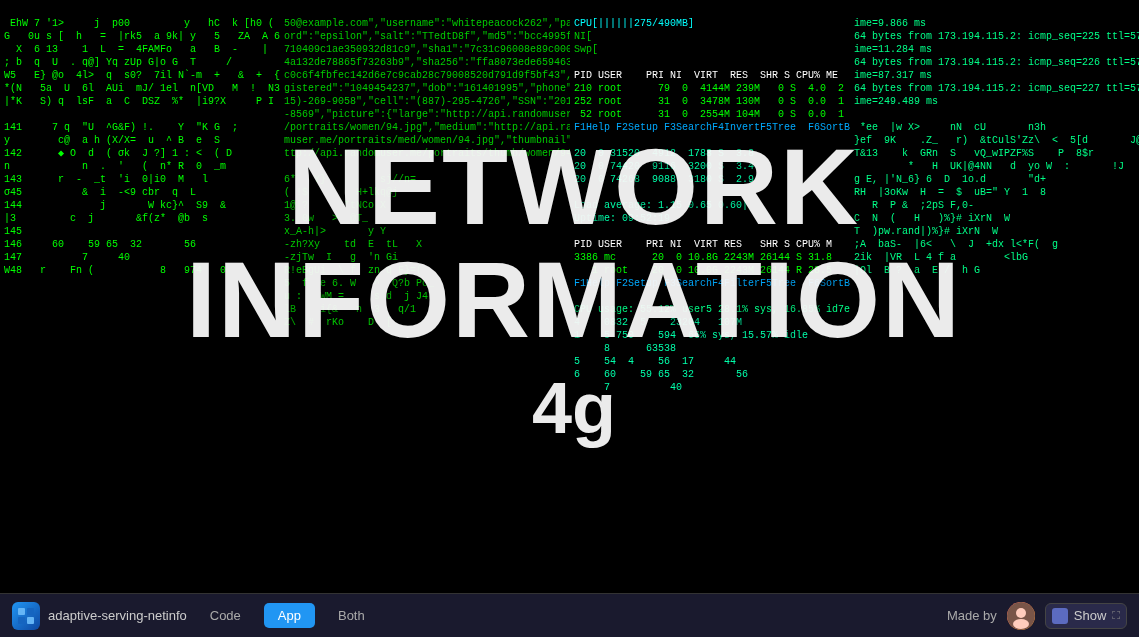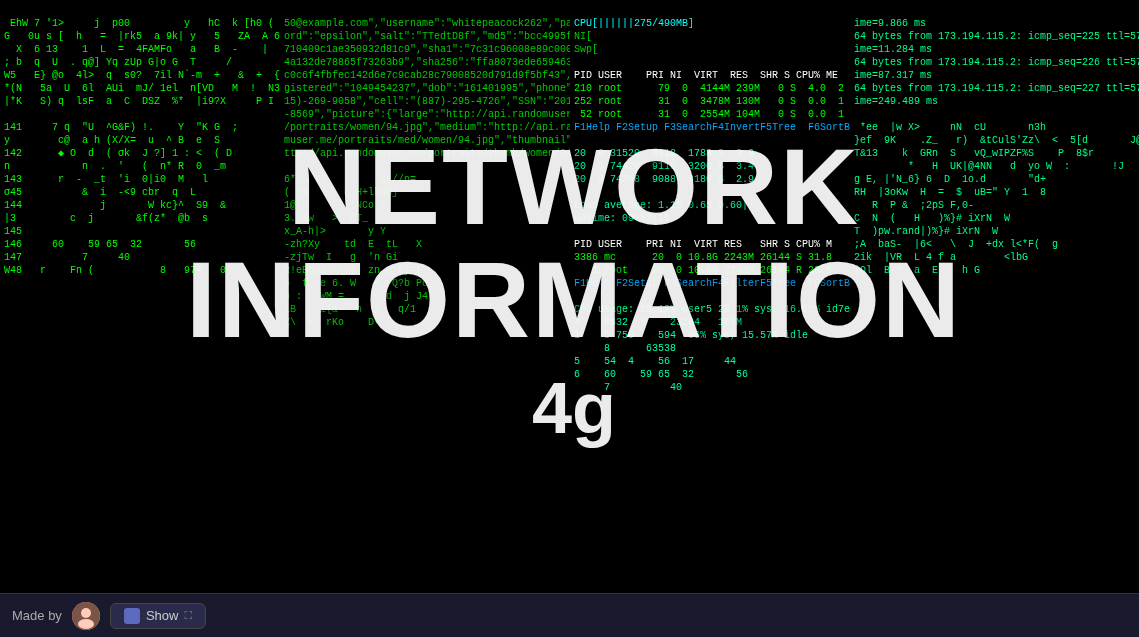--- a/index.html
+++ b/index.html
@@ -302,6 +302,22 @@
 </div>
 
 <div class="taskbar">
+  <div class="taskbar-left">
+
+    <div class="app-icon">
+      <svg width="18" height="18" viewBox="0 0 18 18">
+        <rect x="1" y="1" width="7" height="7" fill="#64b5f6" rx="1"></rect>
+        <rect x="10" y="1" width="7" height="7" fill="#1565c0" rx="1"></rect>
+        <rect x="1" y="10" width="7" height="7" fill="#1565c0" rx="1"></rect>
+        <rect x="10" y="10" width="7" height="7" fill="#64b5f6" rx="1"></rect>
+      </svg>
+    </div>
+    <span class="app-name">adaptive-serving-netinfo</span>
+
+    <button class="tab-btn inactive">Code</button>
+    <button class="tab-btn active">App</button>
+    <button class="tab-btn inactive">Both</button>
+  </div>
 
   <div class="taskbar-right">
     <span class="made-by">Made by</span>

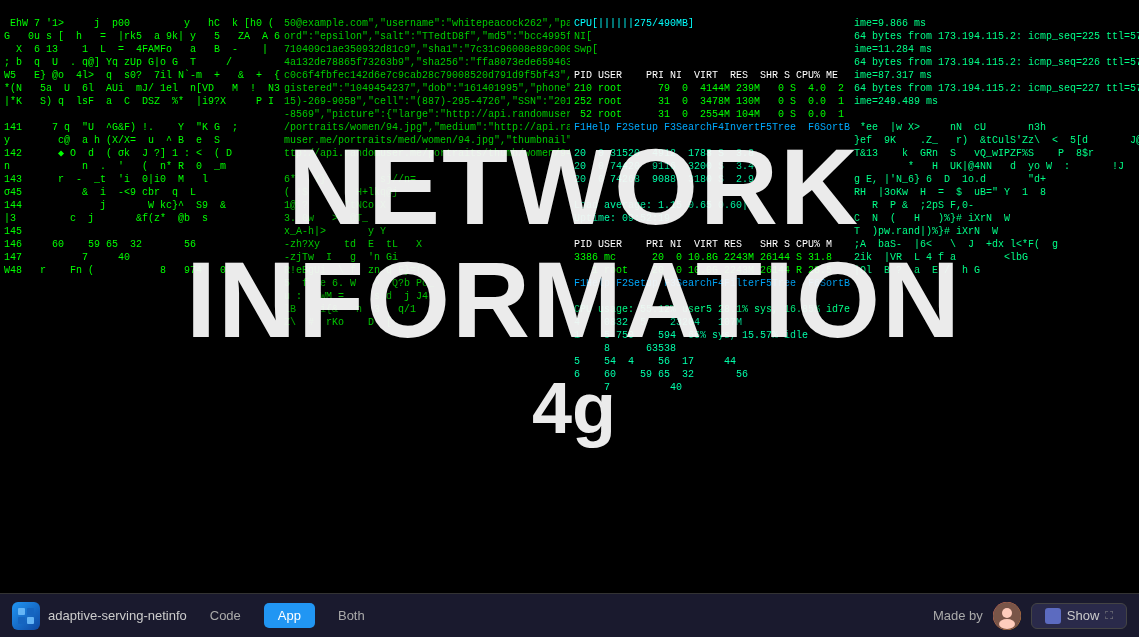--- a/index.html
+++ b/index.html
@@ -167,7 +167,7 @@
       border-radius: 6px;
       color: #ccc;
       font-size: 13px;
-      padding: 4px 13px;
+      padding: 4px 6px;
       cursor: pointer;
       font-family: Arial, sans-serif;
     }

